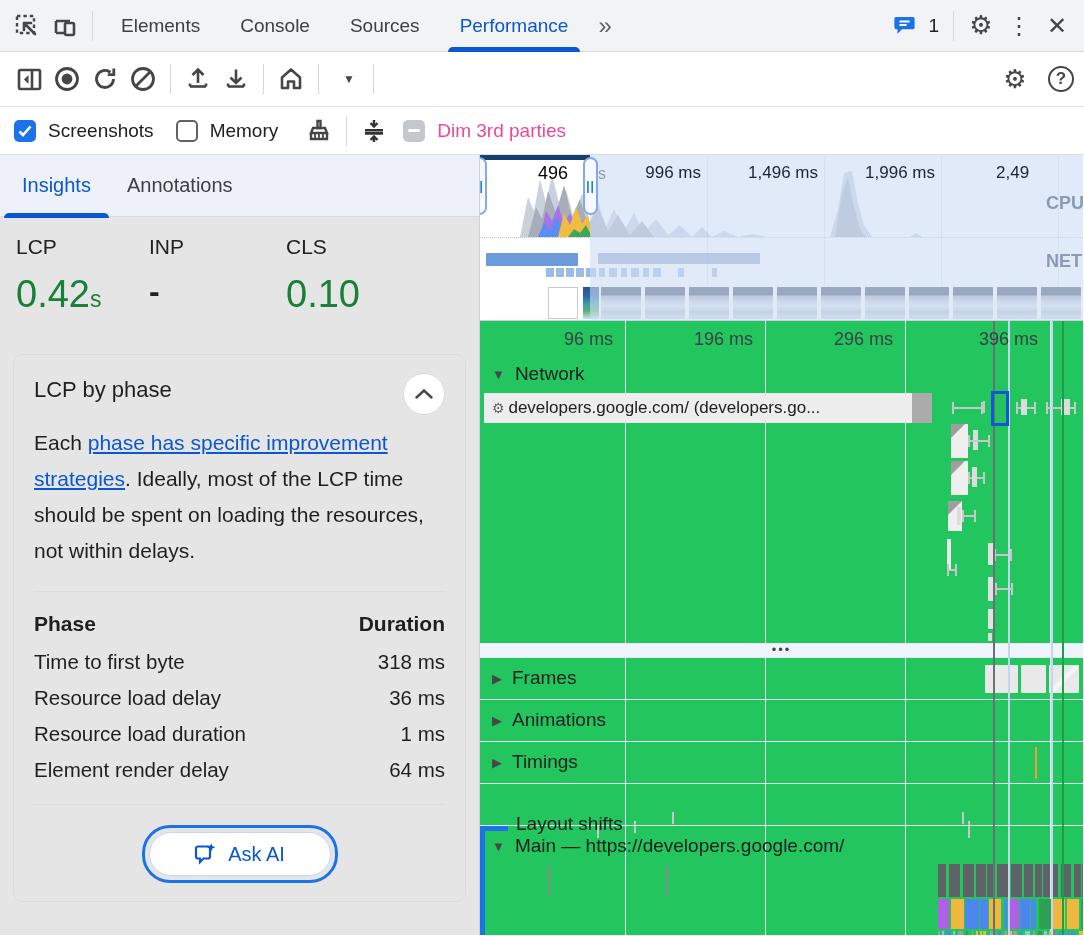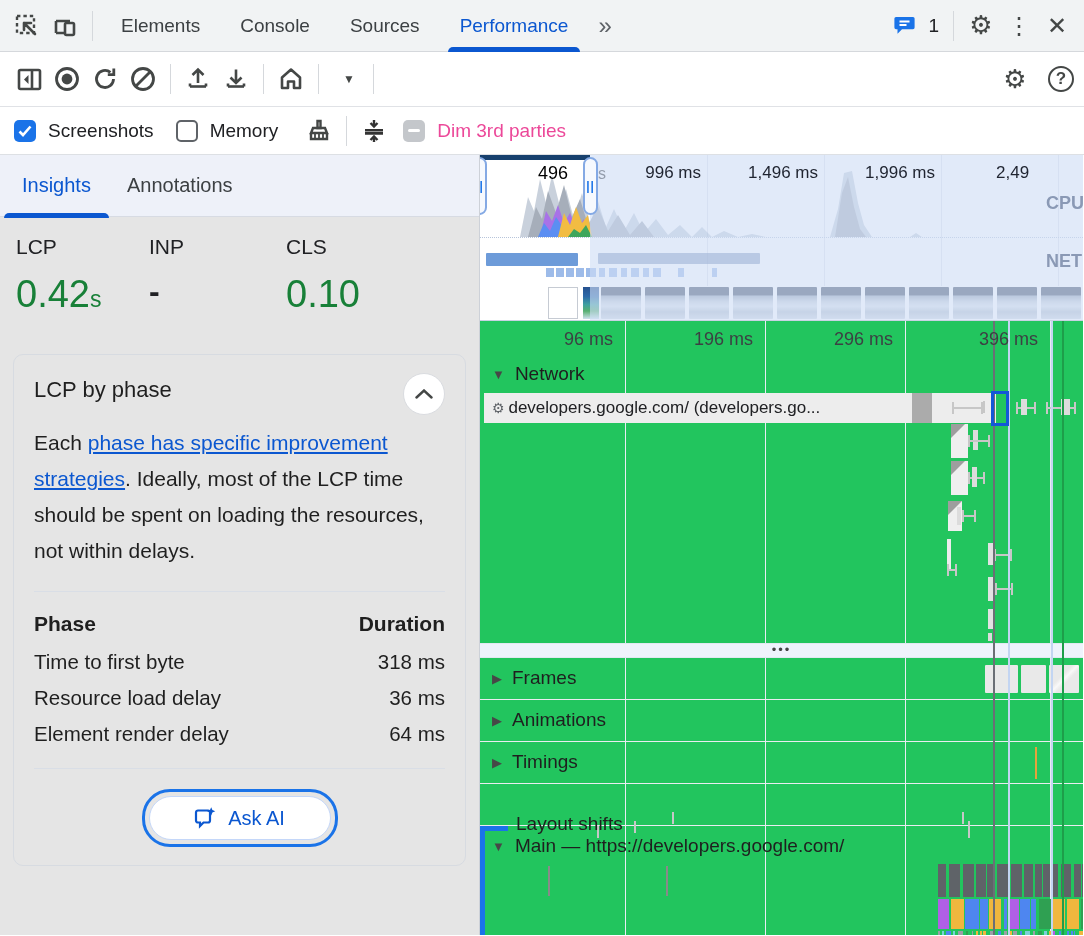--- a/index.html
+++ b/index.html
@@ -417,7 +417,7 @@
         <span class="tri">▼</span>
         <span>Network</span>
       </div>
-      <div class="nw-bar" style="left:4px;top:72px;width:512px;height:30px;font-size:17px;color:#202124;line-height:30px;padding-left:8px;white-space:nowrap;overflow:hidden;">
+      <div class="nw-bar" style="left:4px;top:72px;width:448px;height:30px;font-size:17px;color:#202124;line-height:30px;padding-left:8px;white-space:nowrap;overflow:hidden;">
         <span style="color:#5f6368;font-size:14px;">⚙ </span><span>developers.google.com/ (developers.go...</span>
       </div>
       <div class="nw-bar" style="left:432px;top:72px;width:20px;height:30px;background:#ababab;"></div>

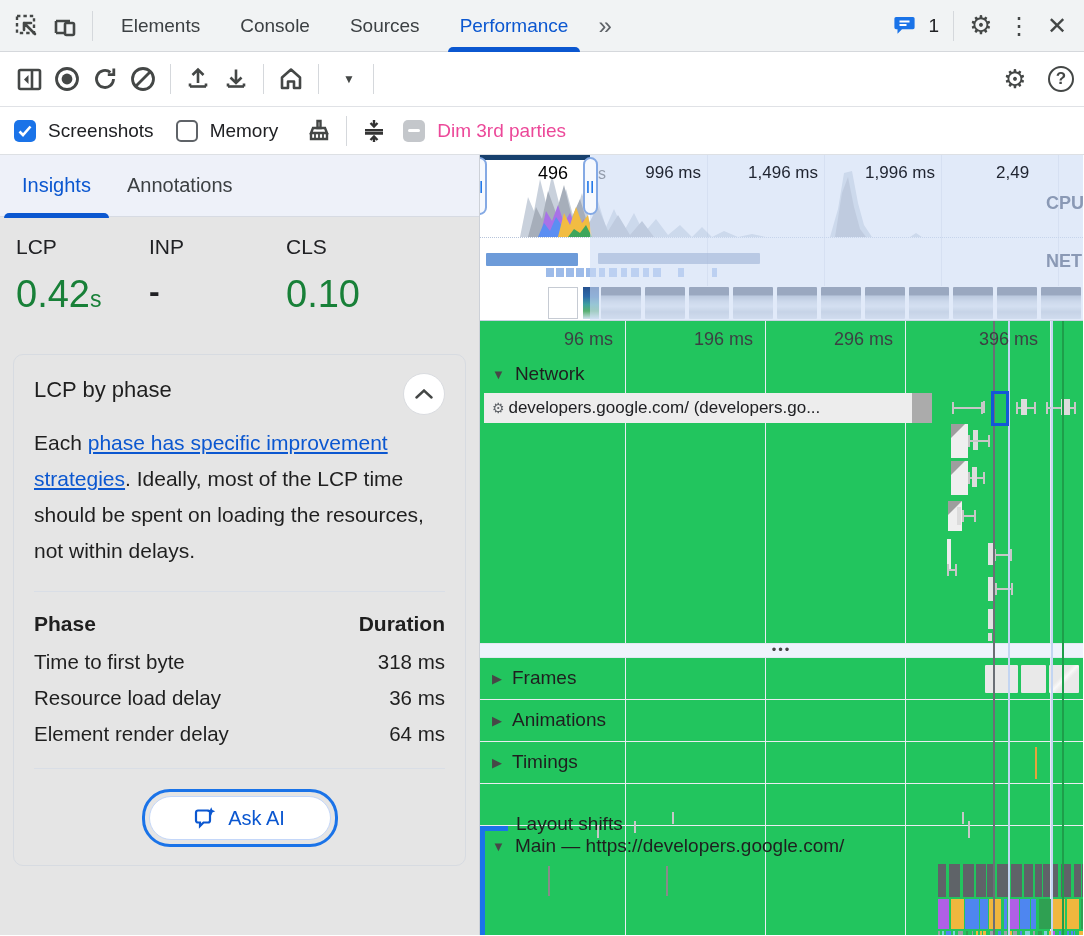--- a/index.html
+++ b/index.html
@@ -306,6 +306,10 @@
         <tr>
           <td>Resource load delay</td>
           <td class="num">36 ms</td>
+        </tr>
+        <tr>
+          <td>Resource load duration</td>
+          <td class="num">1 ms</td>
         </tr>
         <tr>
           <td>Element render delay</td>

